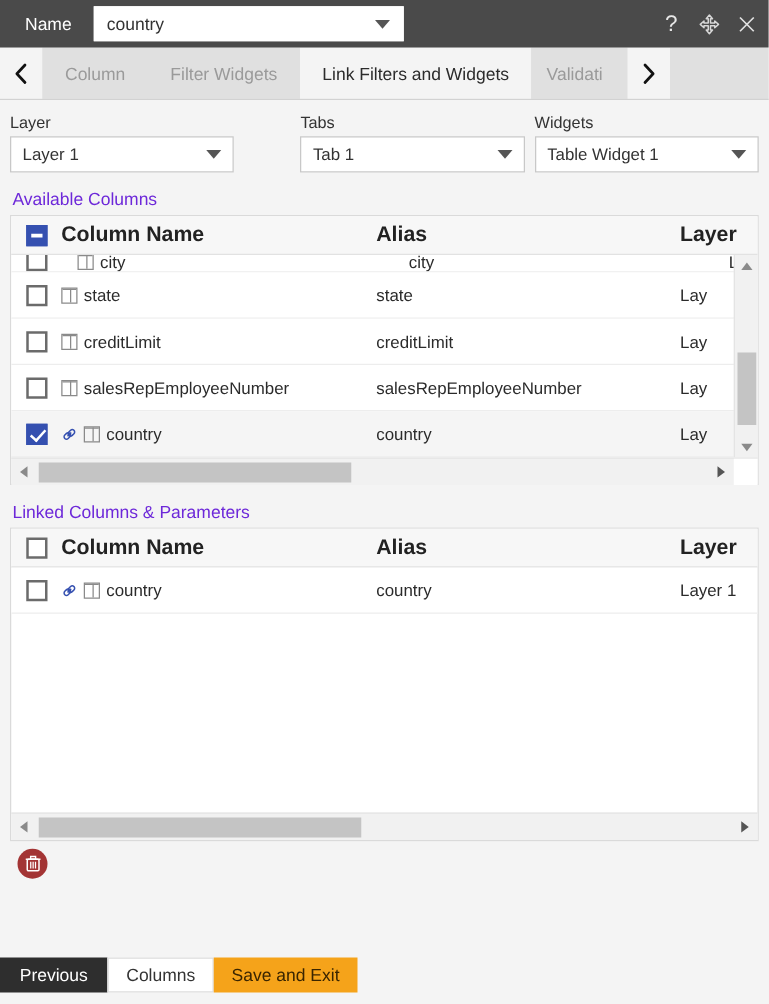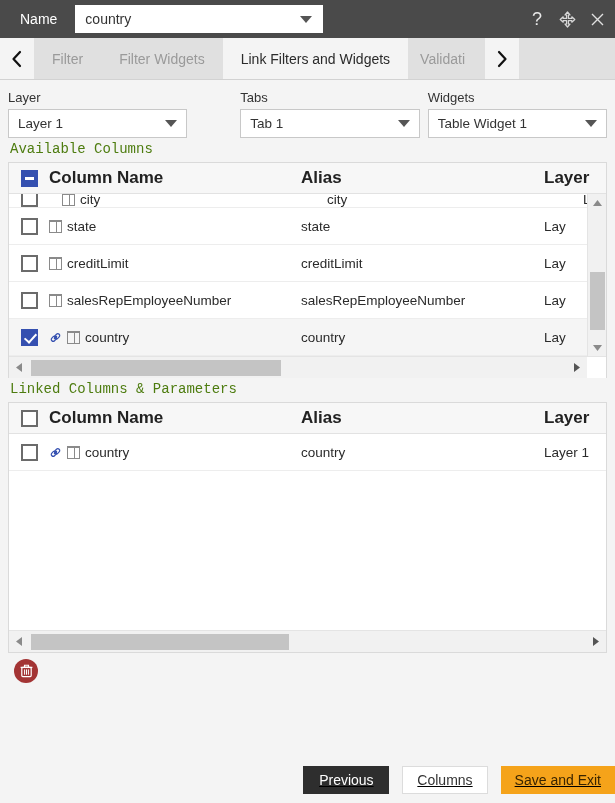--- a/index.html
+++ b/index.html
@@ -212,7 +212,7 @@
     </svg>
   </div>
   <div class="tab">
-    <span>Filter</span>
+    <span>Column</span>
   </div>
   <div class="tab">
     <span>Filter Widgets</span>

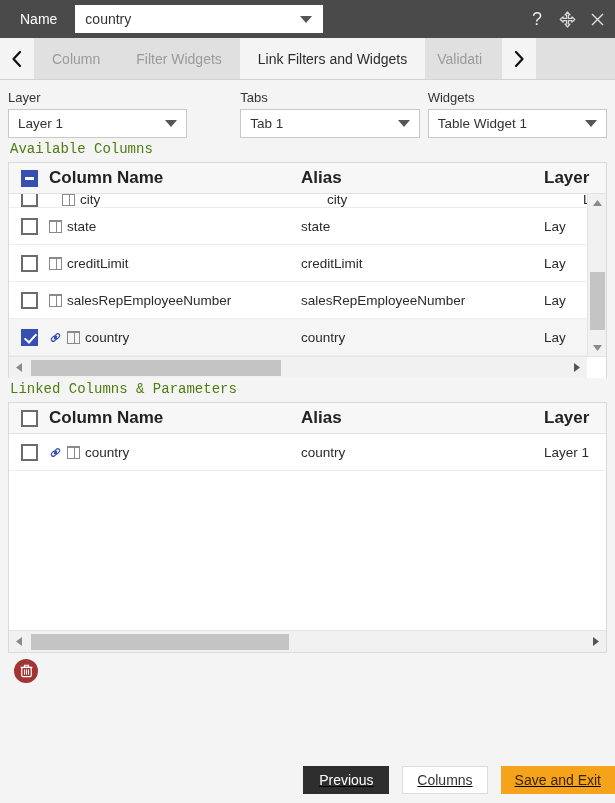--- a/index.html
+++ b/index.html
@@ -80,7 +80,7 @@
   .select-value { font-size: 13.5px; color: #333; flex: 1; white-space: nowrap; overflow: hidden; }
 
   .section-title {
-    color: #4d7c0f; font-size: 14px; margin: 3px 0 5px 2px; font-family: Liberation Mono, monospace;
+    color: #6d28d9; font-size: 14px; margin: 13px 0 5px 2px;
   }
 
   

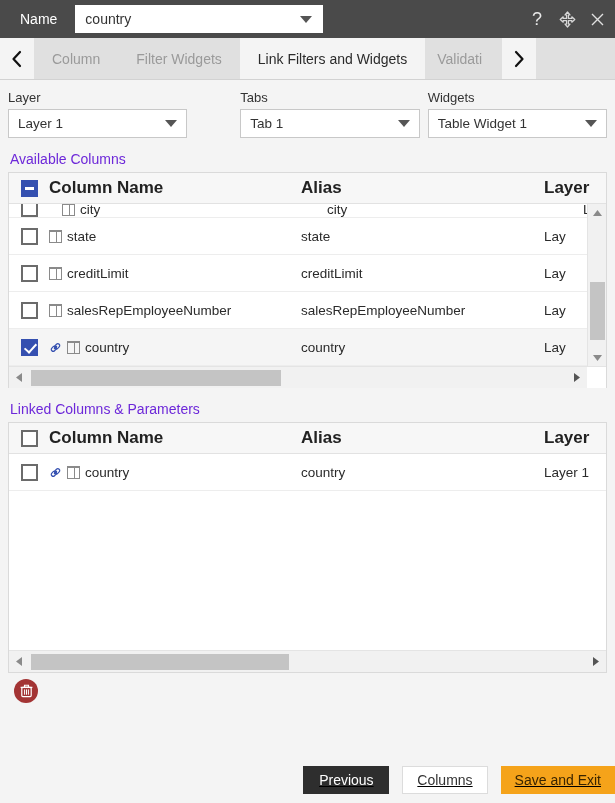--- a/index.html
+++ b/index.html
@@ -170,7 +170,7 @@
   
   .footer {
     position: absolute; left: 0; right: 0; bottom: 9px;
-    display: flex; justify-content: flex-end; align-items: center; gap: 13px; text-decoration: underline;
+    display: flex; justify-content: flex-start; align-items: center; gap: 0;
   }
   .btn {
     height: 28px; font-size: 14px; display: flex; align-items: center;

